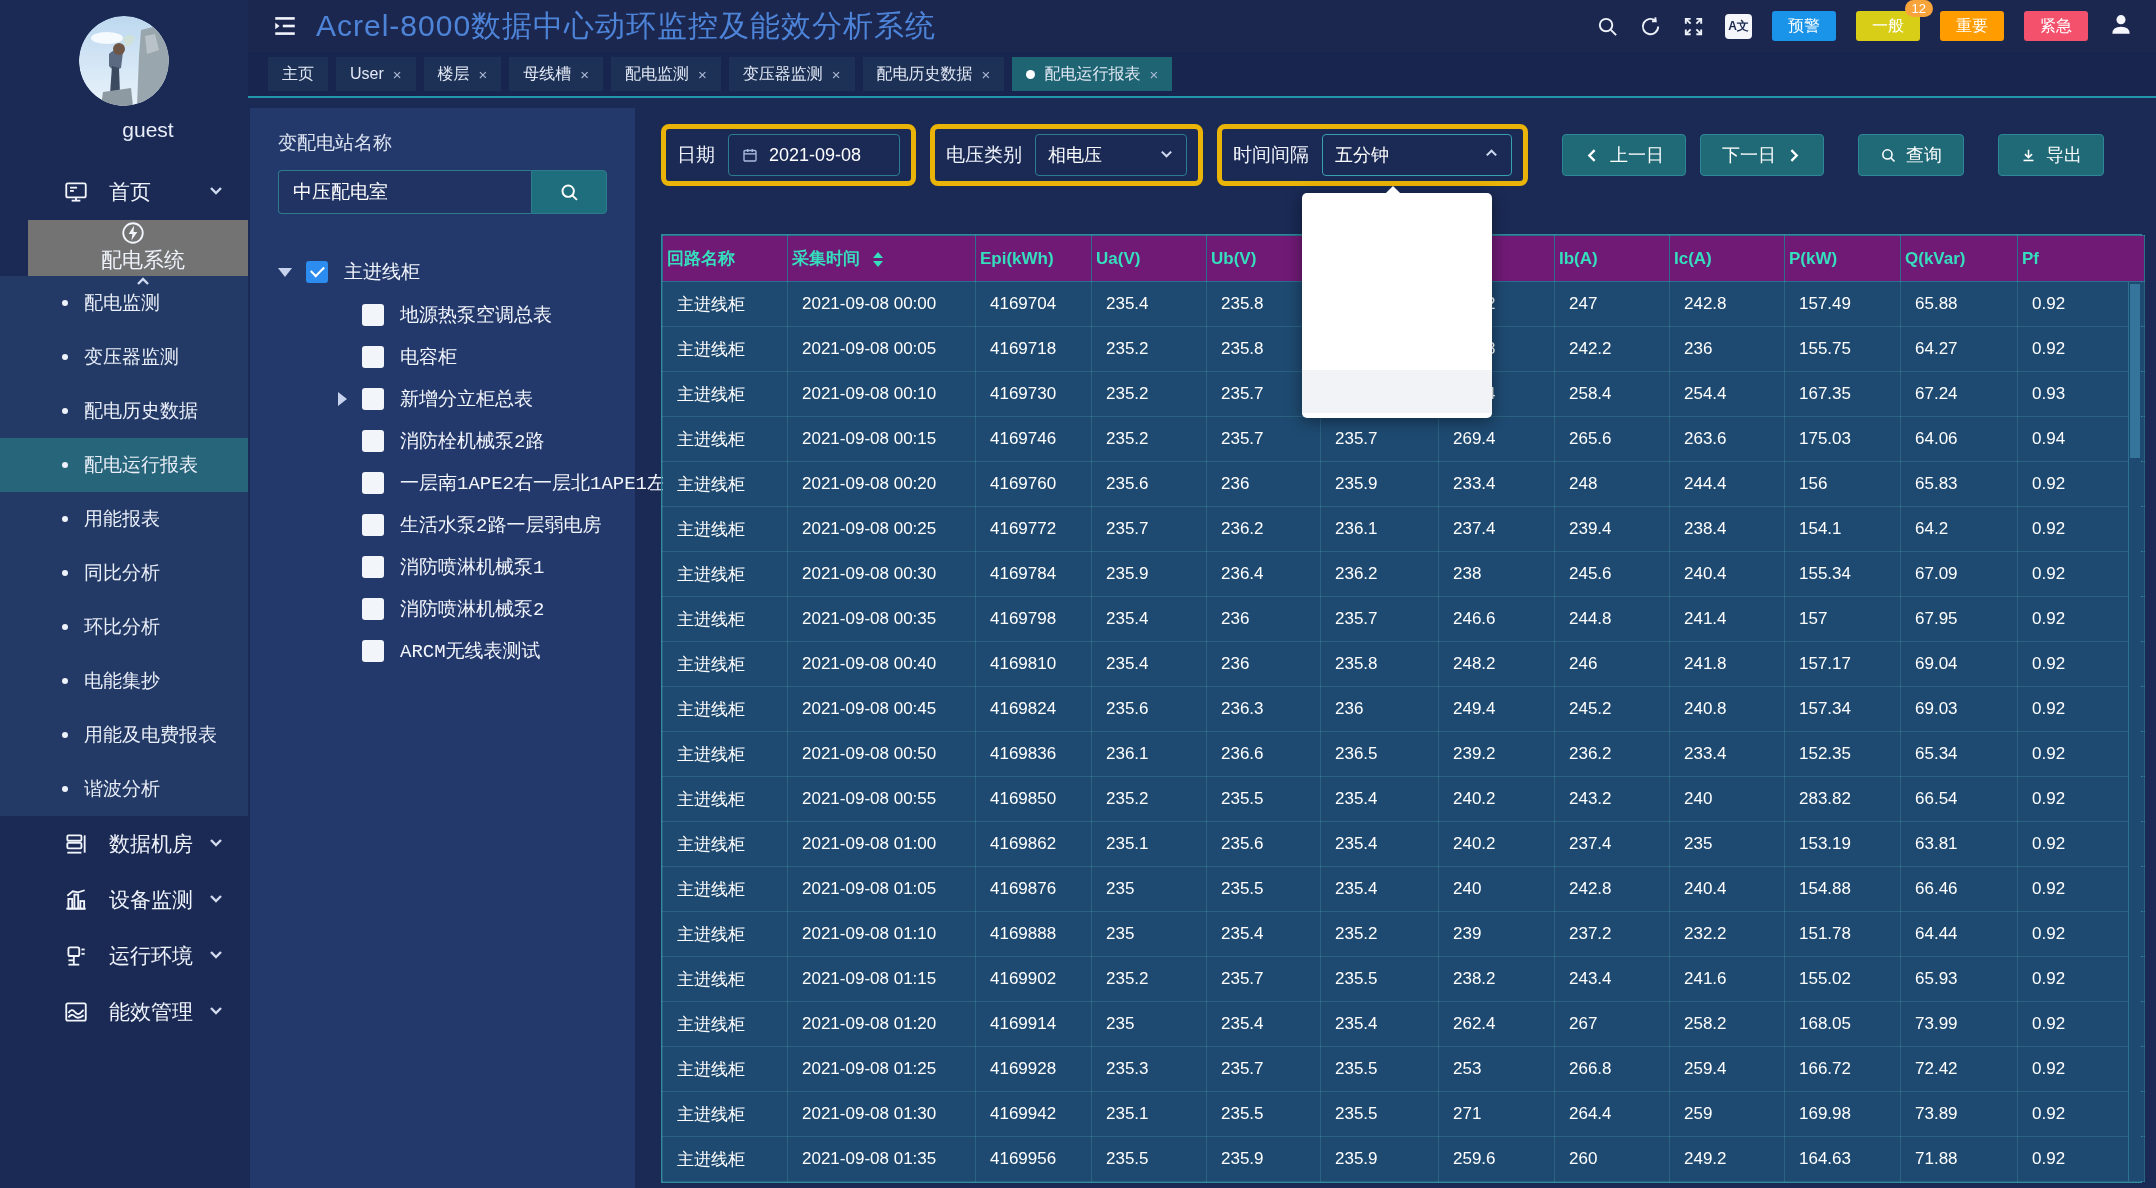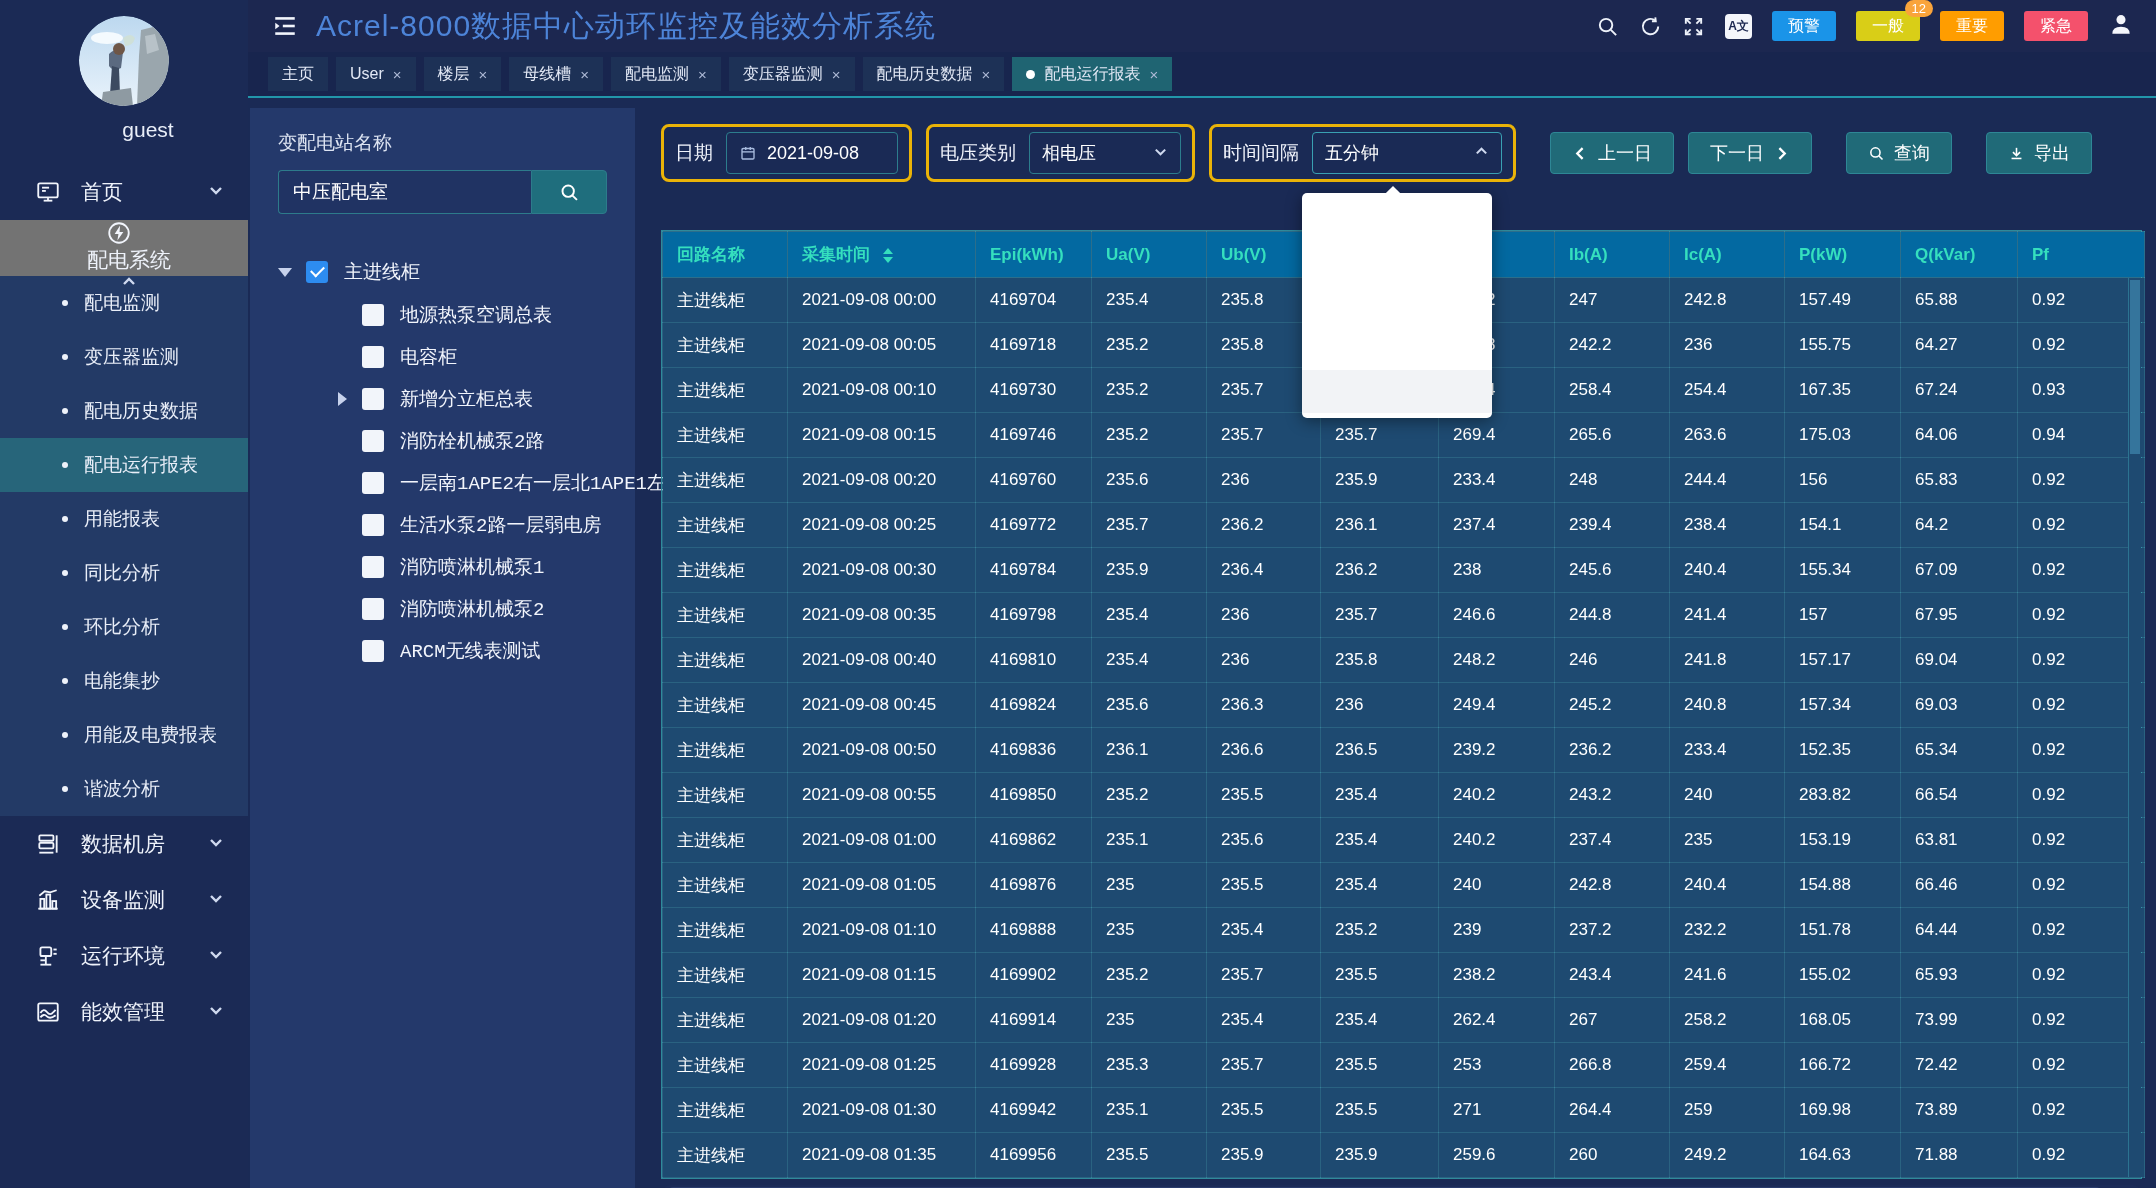--- a/index.html
+++ b/index.html
@@ -80,7 +80,7 @@
   
   .report-panel { flex:1; position:relative; padding:16px 14px 0 12px; min-width:0; }
   .toolbar { display:flex; align-items:center; gap:14px; }
-  .tb-group { display:flex; align-items:center; gap:13px; border:3px solid #eab308; border-radius:8px; padding:5px 11px; }
+  .tb-group { display:flex; align-items:center; gap:13px; border:5px solid #eab308; border-radius:8px; padding:5px 11px; }
   .tb-label { color:#f0f3fb; font-size:19px; white-space:nowrap; }
   .tb-input, .tb-select { height:42px; border:1px solid #2c7d8d; border-radius:4px; background:transparent;
     display:flex; align-items:center; color:#fff; font-size:18px; padding:0 12px; cursor:pointer; }

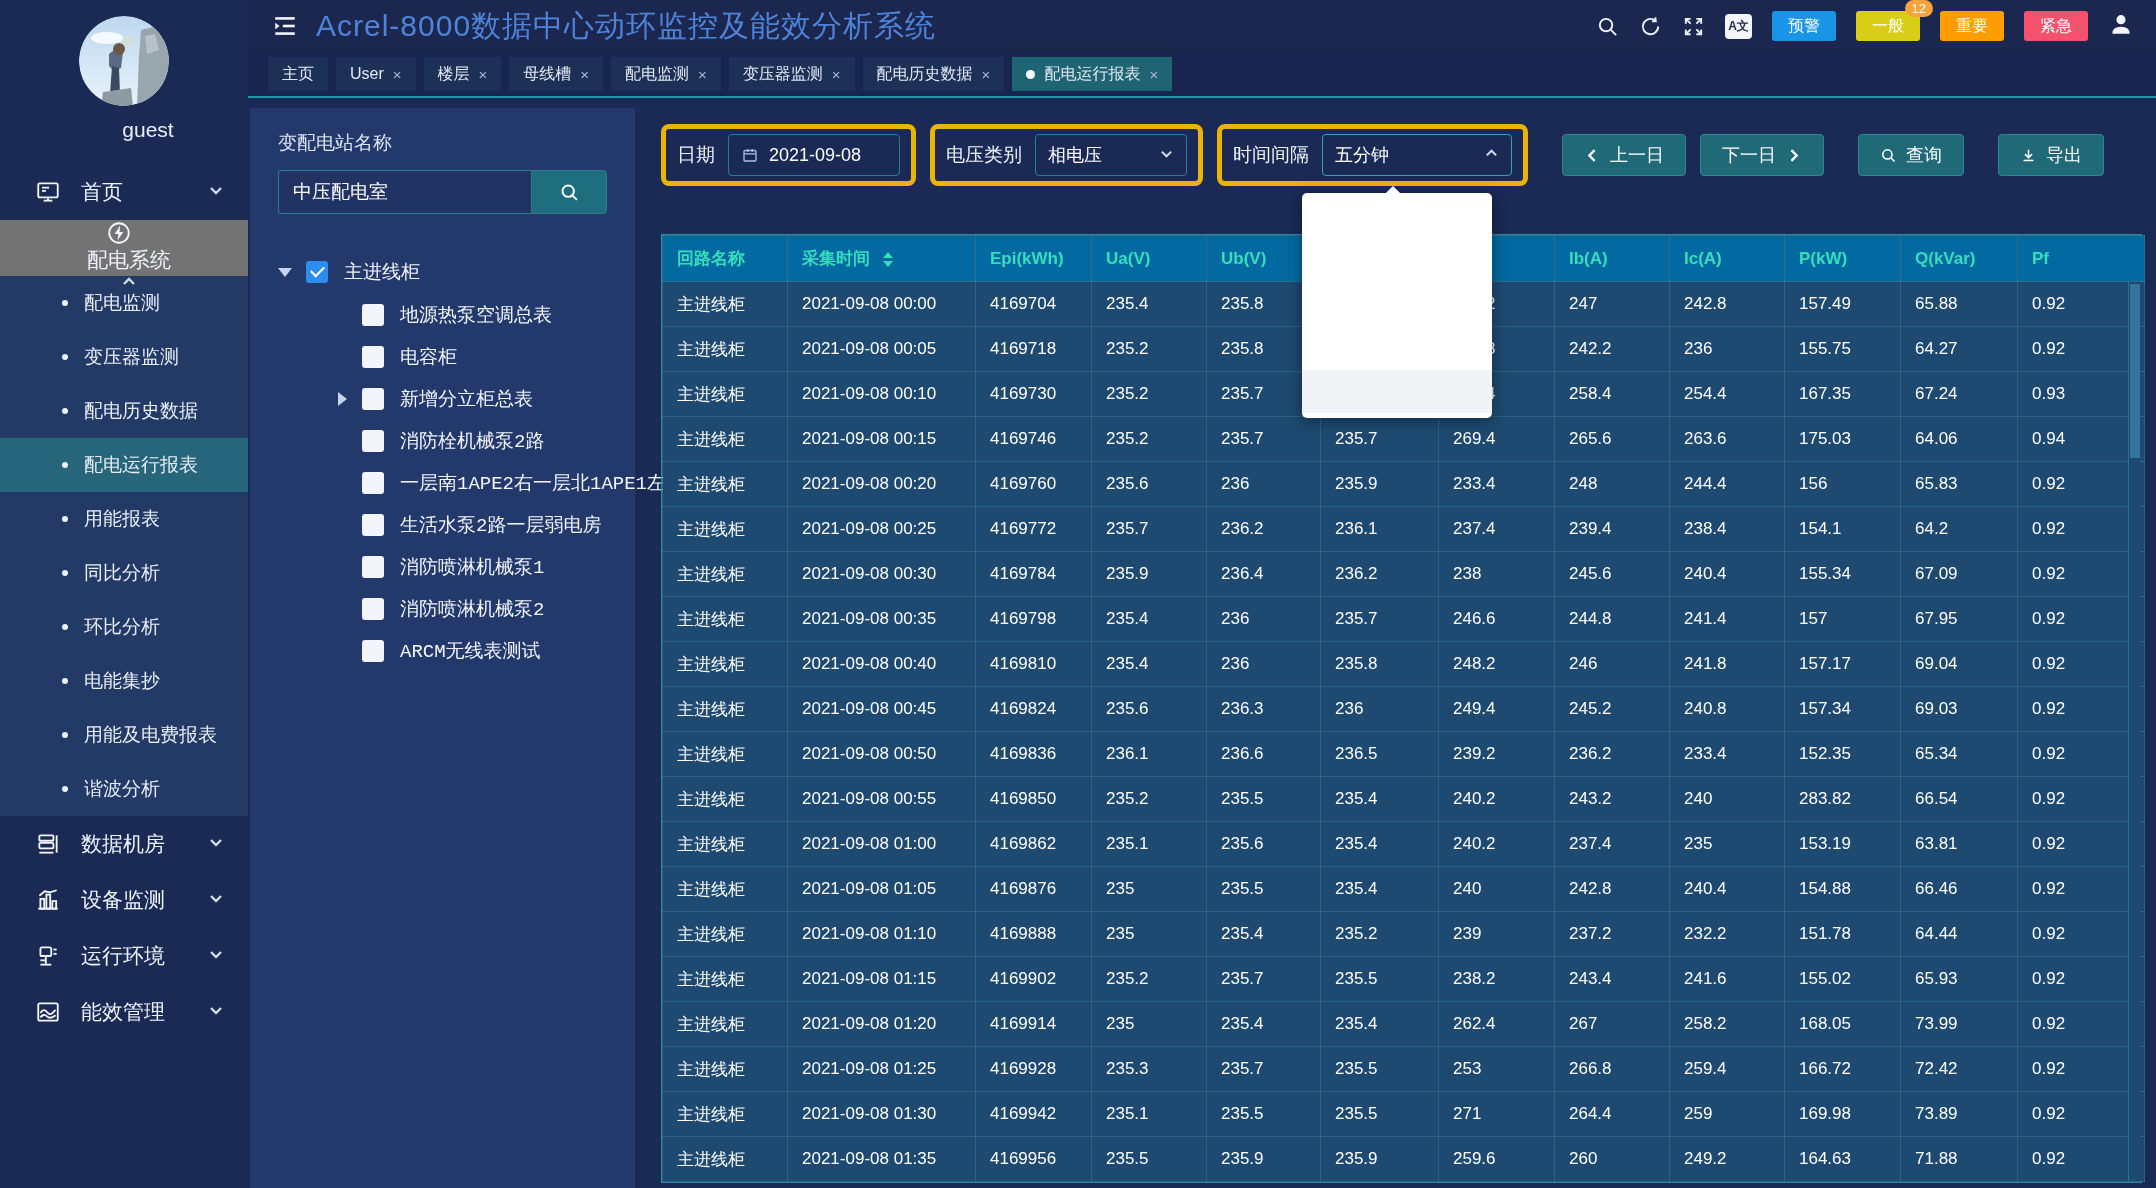--- a/index.html
+++ b/index.html
@@ -13,7 +13,7 @@
   .avatar { width:90px; height:90px; border-radius:50%; margin:0 auto; overflow:hidden; cursor:pointer; }
   .username { color:#e9eef8; font-size:21px; margin-top:12px;padding-left:48px; }
   .menu { margin-top:22px; }
-  .nav-item { height:56px; display:flex; align-items:center; padding:0 24px 0 34px; color:#eef2fa; cursor:pointer; }
+  .nav-item { height:56px; display:flex; align-items:center; padding:0 24px 0 34px; color:#eef2fa; cursor:pointer;margin-left:28px; }
   .nav-item.expanded { background:#737373;flex-direction:column; }
   .nav-icon { width:27px; height:27px; margin-right:20px; display:flex; align-items:center; justify-content:center; }
   .nav-icon svg { width:26px; height:26px; stroke:#f2f5fc; fill:none; stroke-width:1.7; }

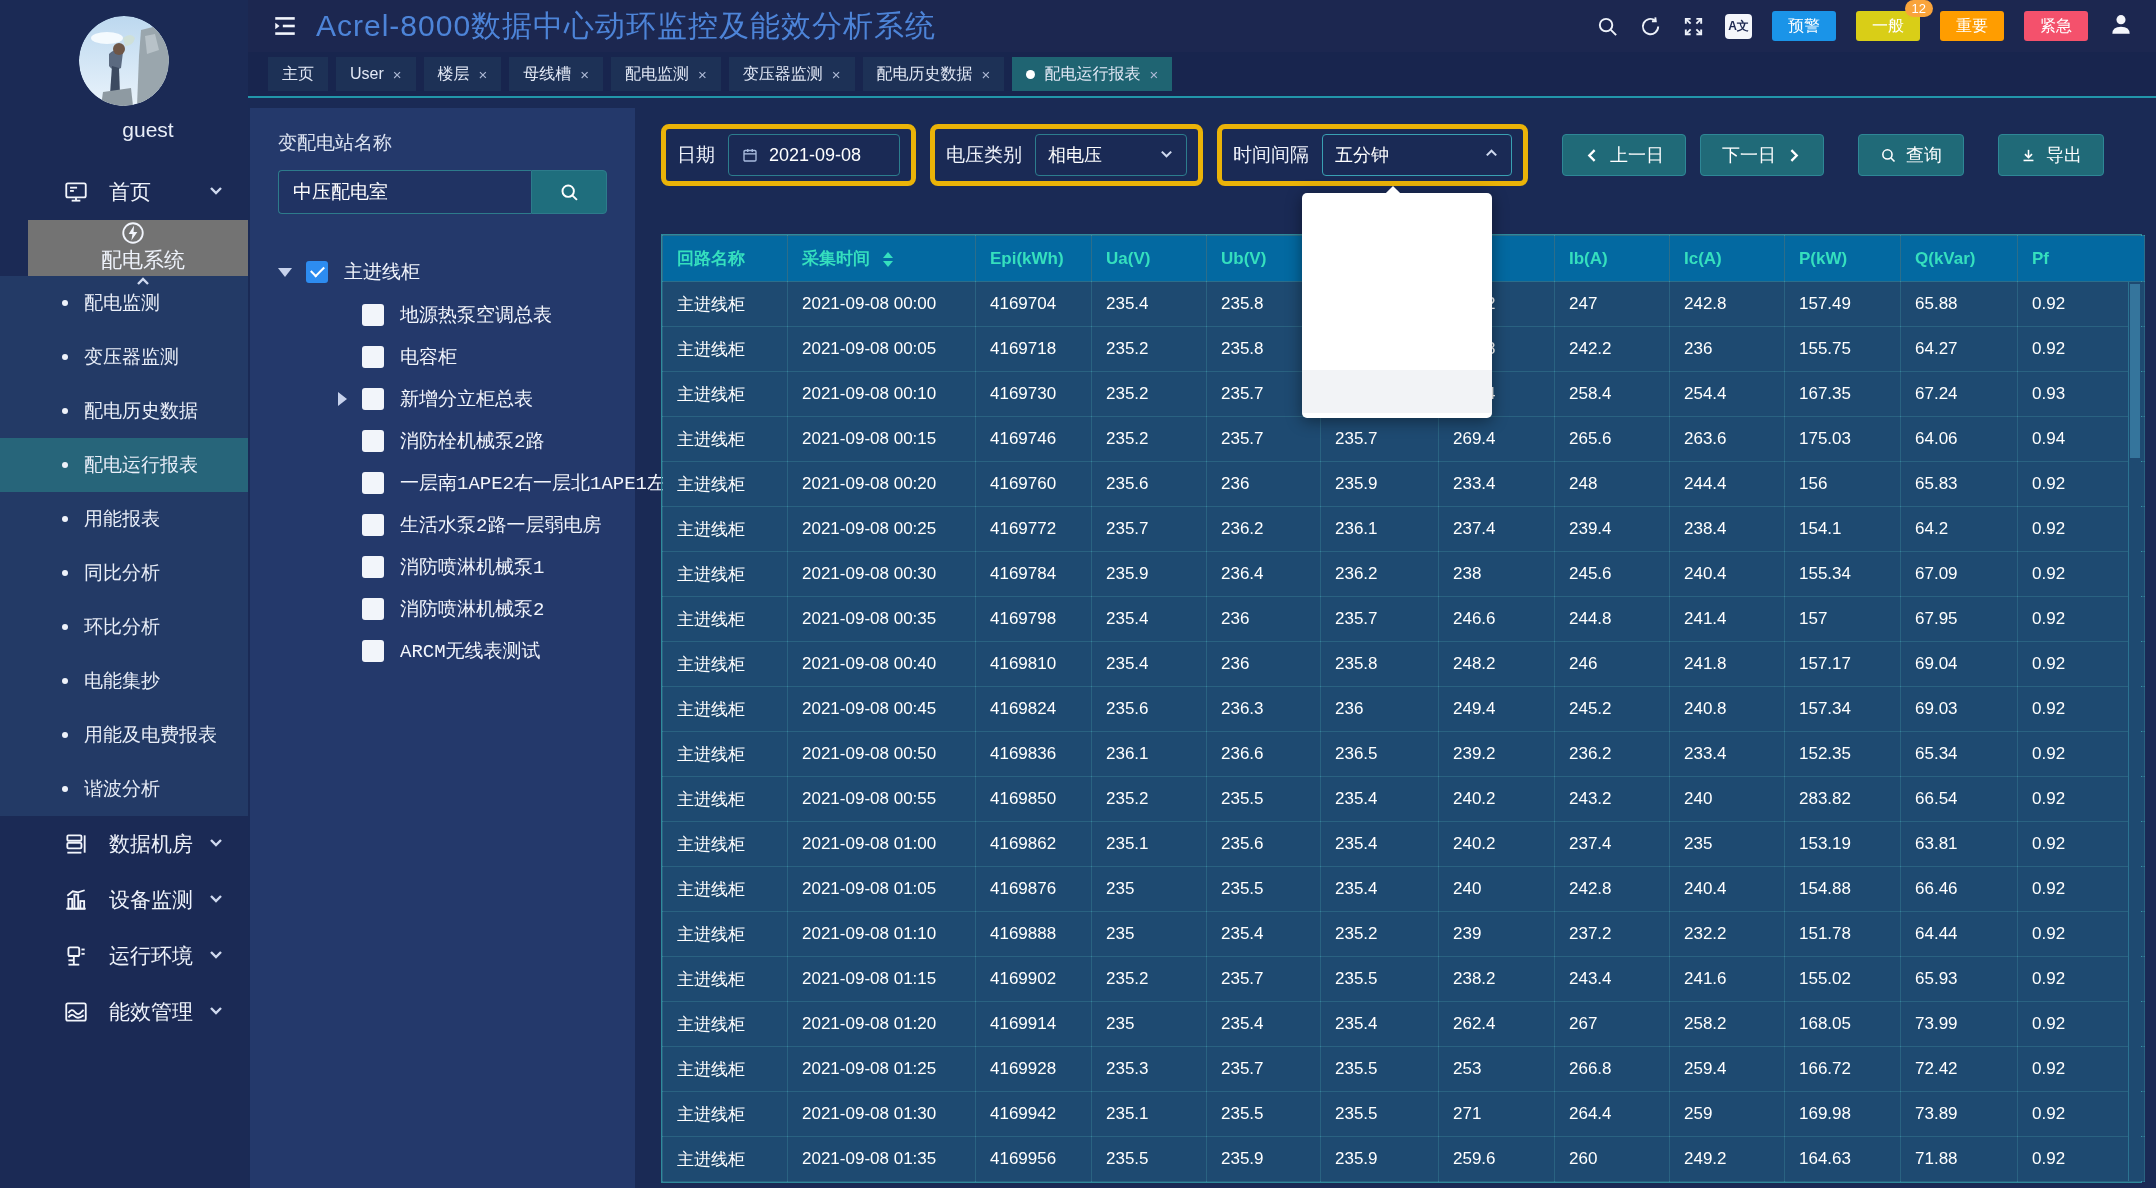--- a/index.html
+++ b/index.html
@@ -98,8 +98,8 @@
 
   .table-wrap { margin-top:48px; position:relative; border:1px solid #2f8a9b; }
   table { width:100%; border-collapse:collapse; table-layout:fixed; }
-  thead th { height:46px; background:#0369a1; color:#35dfbe; font-size:17px; font-weight:bold; text-align:left;
-    padding-left:14px; border:1px solid rgba(61,166,184,.55); white-space:nowrap; overflow:hidden; }
+  thead th { height:46px; background:#701a75; color:#35dfbe; font-size:17px; font-weight:bold; text-align:left;
+    padding-left:4px; border:1px solid rgba(61,166,184,.55); white-space:nowrap; overflow:hidden; }
   tbody td { height:45px; background:#1e4a71; color:#fff; font-size:17px; text-align:left; padding-left:14px;
     border:1px solid rgba(61,166,184,.45); white-space:nowrap; overflow:hidden; }
   .sort-icon { display:inline-flex; flex-direction:column; gap:3px; margin-left:8px; vertical-align:middle; cursor:pointer; }

